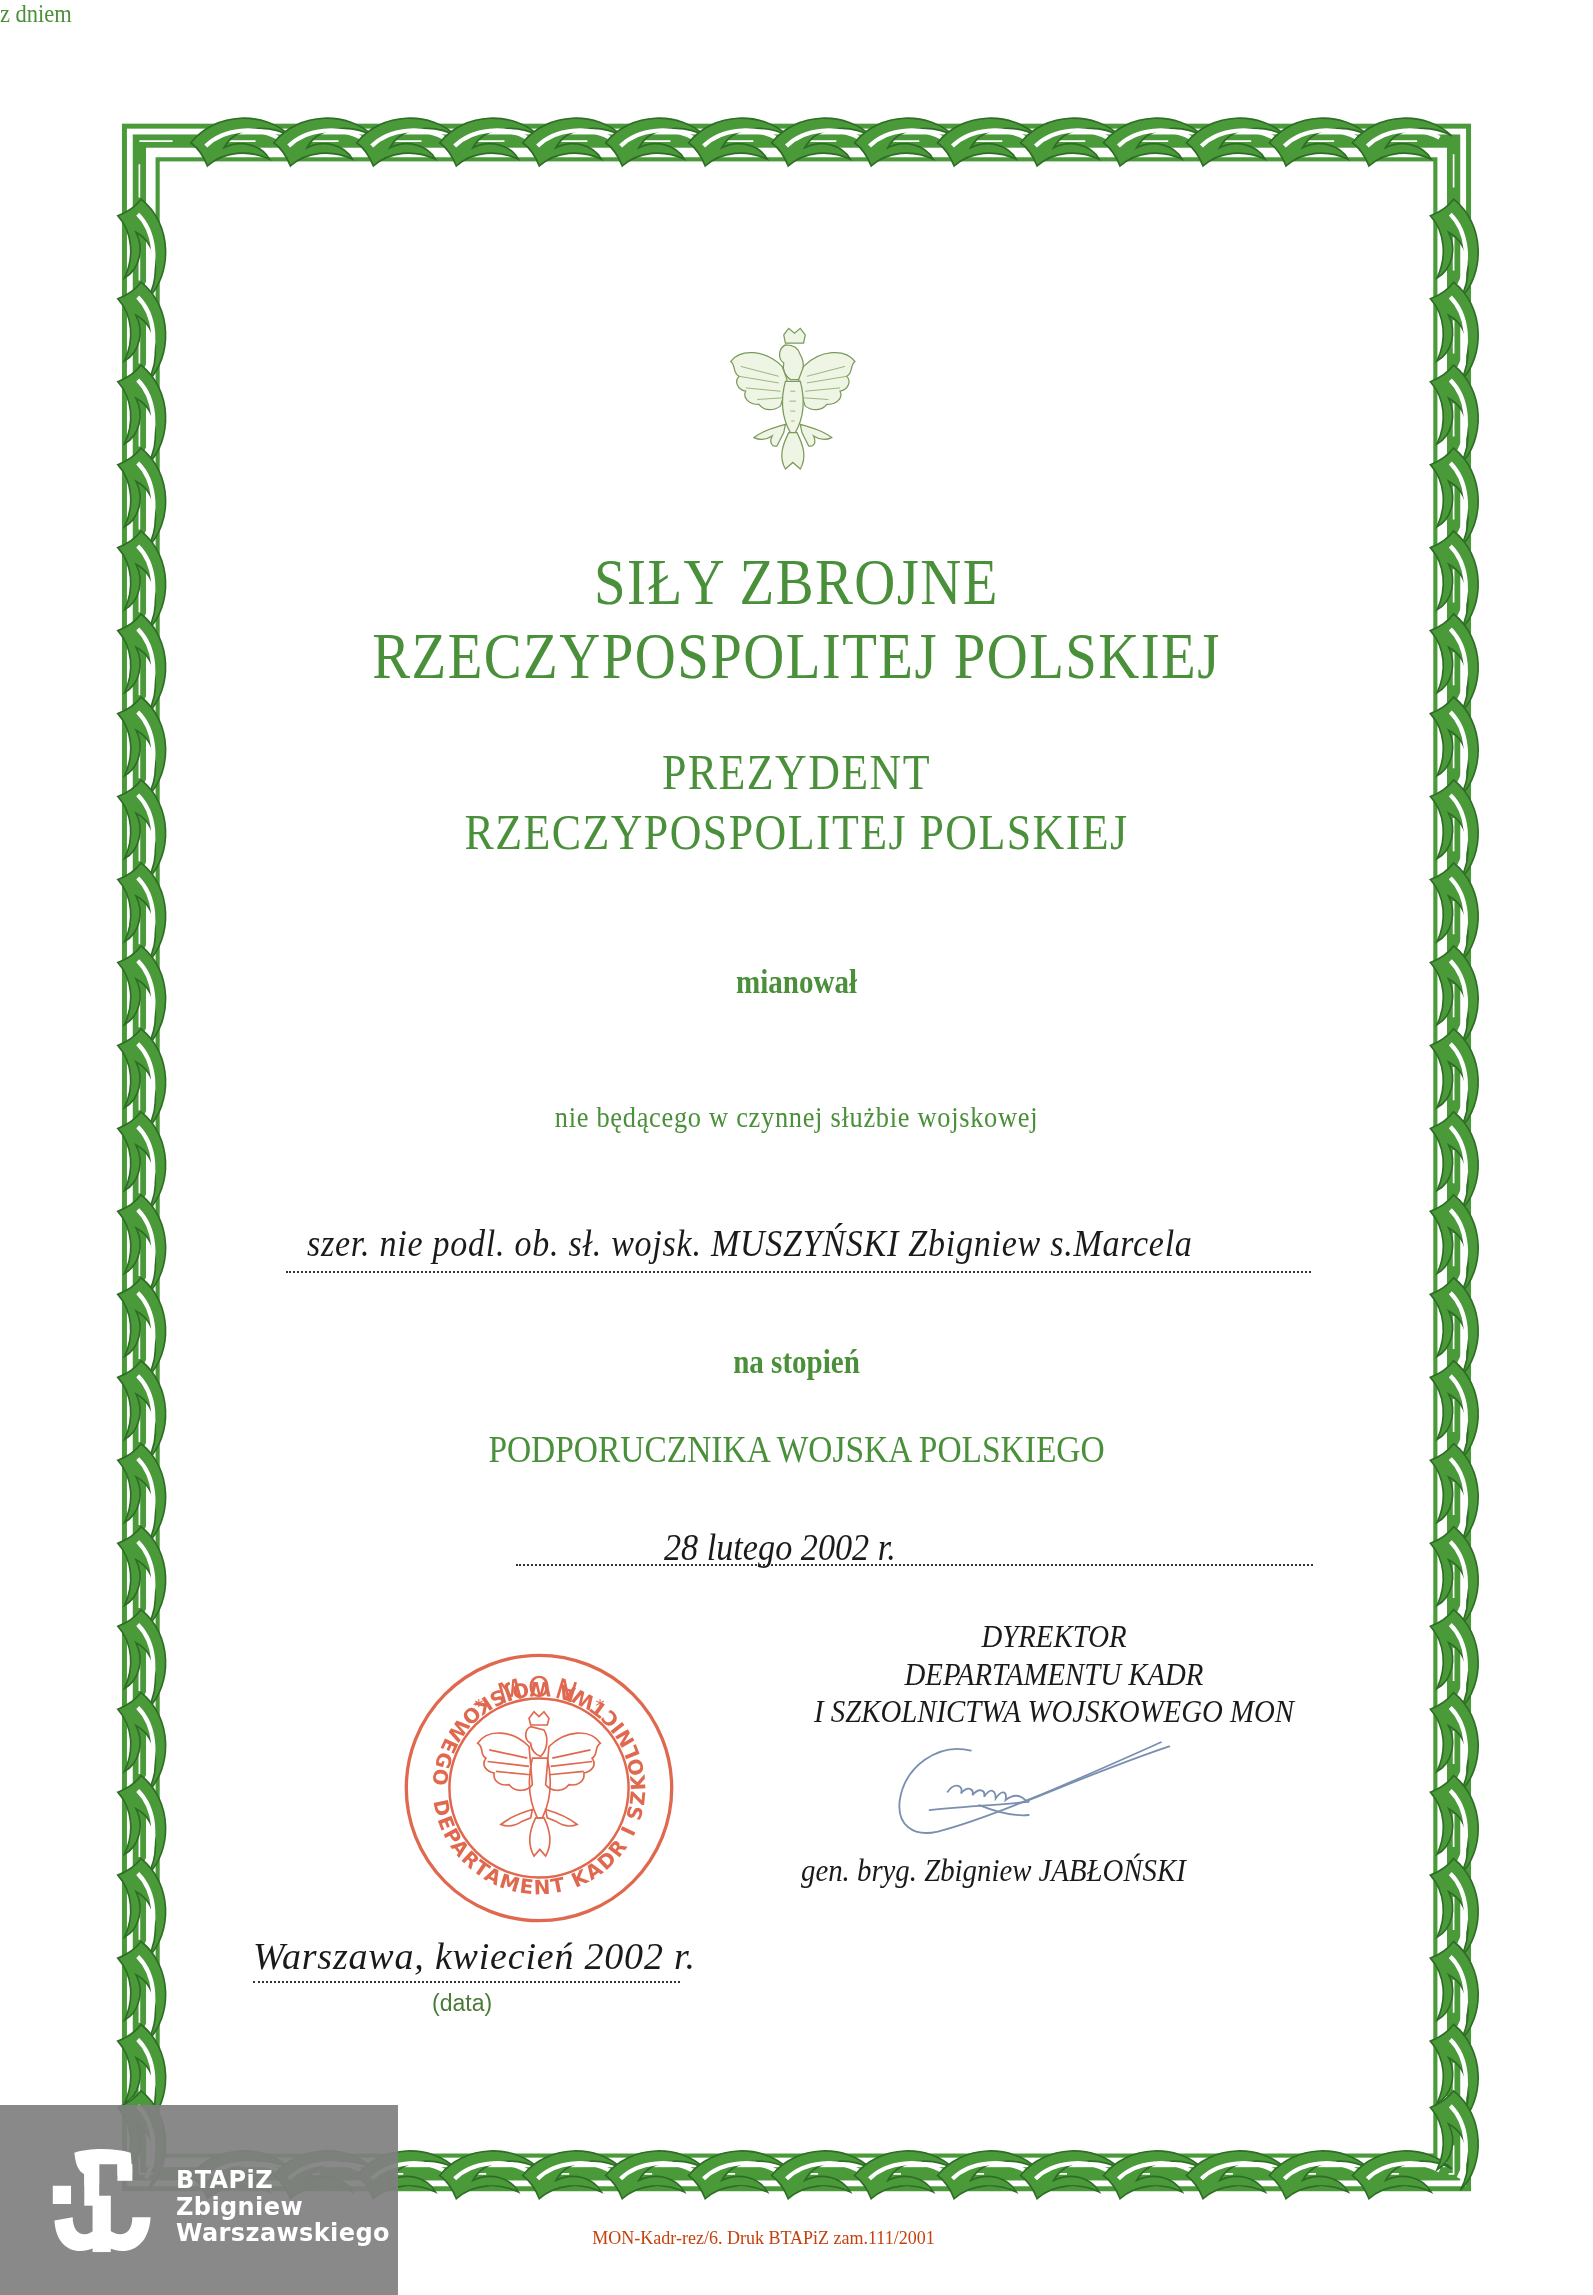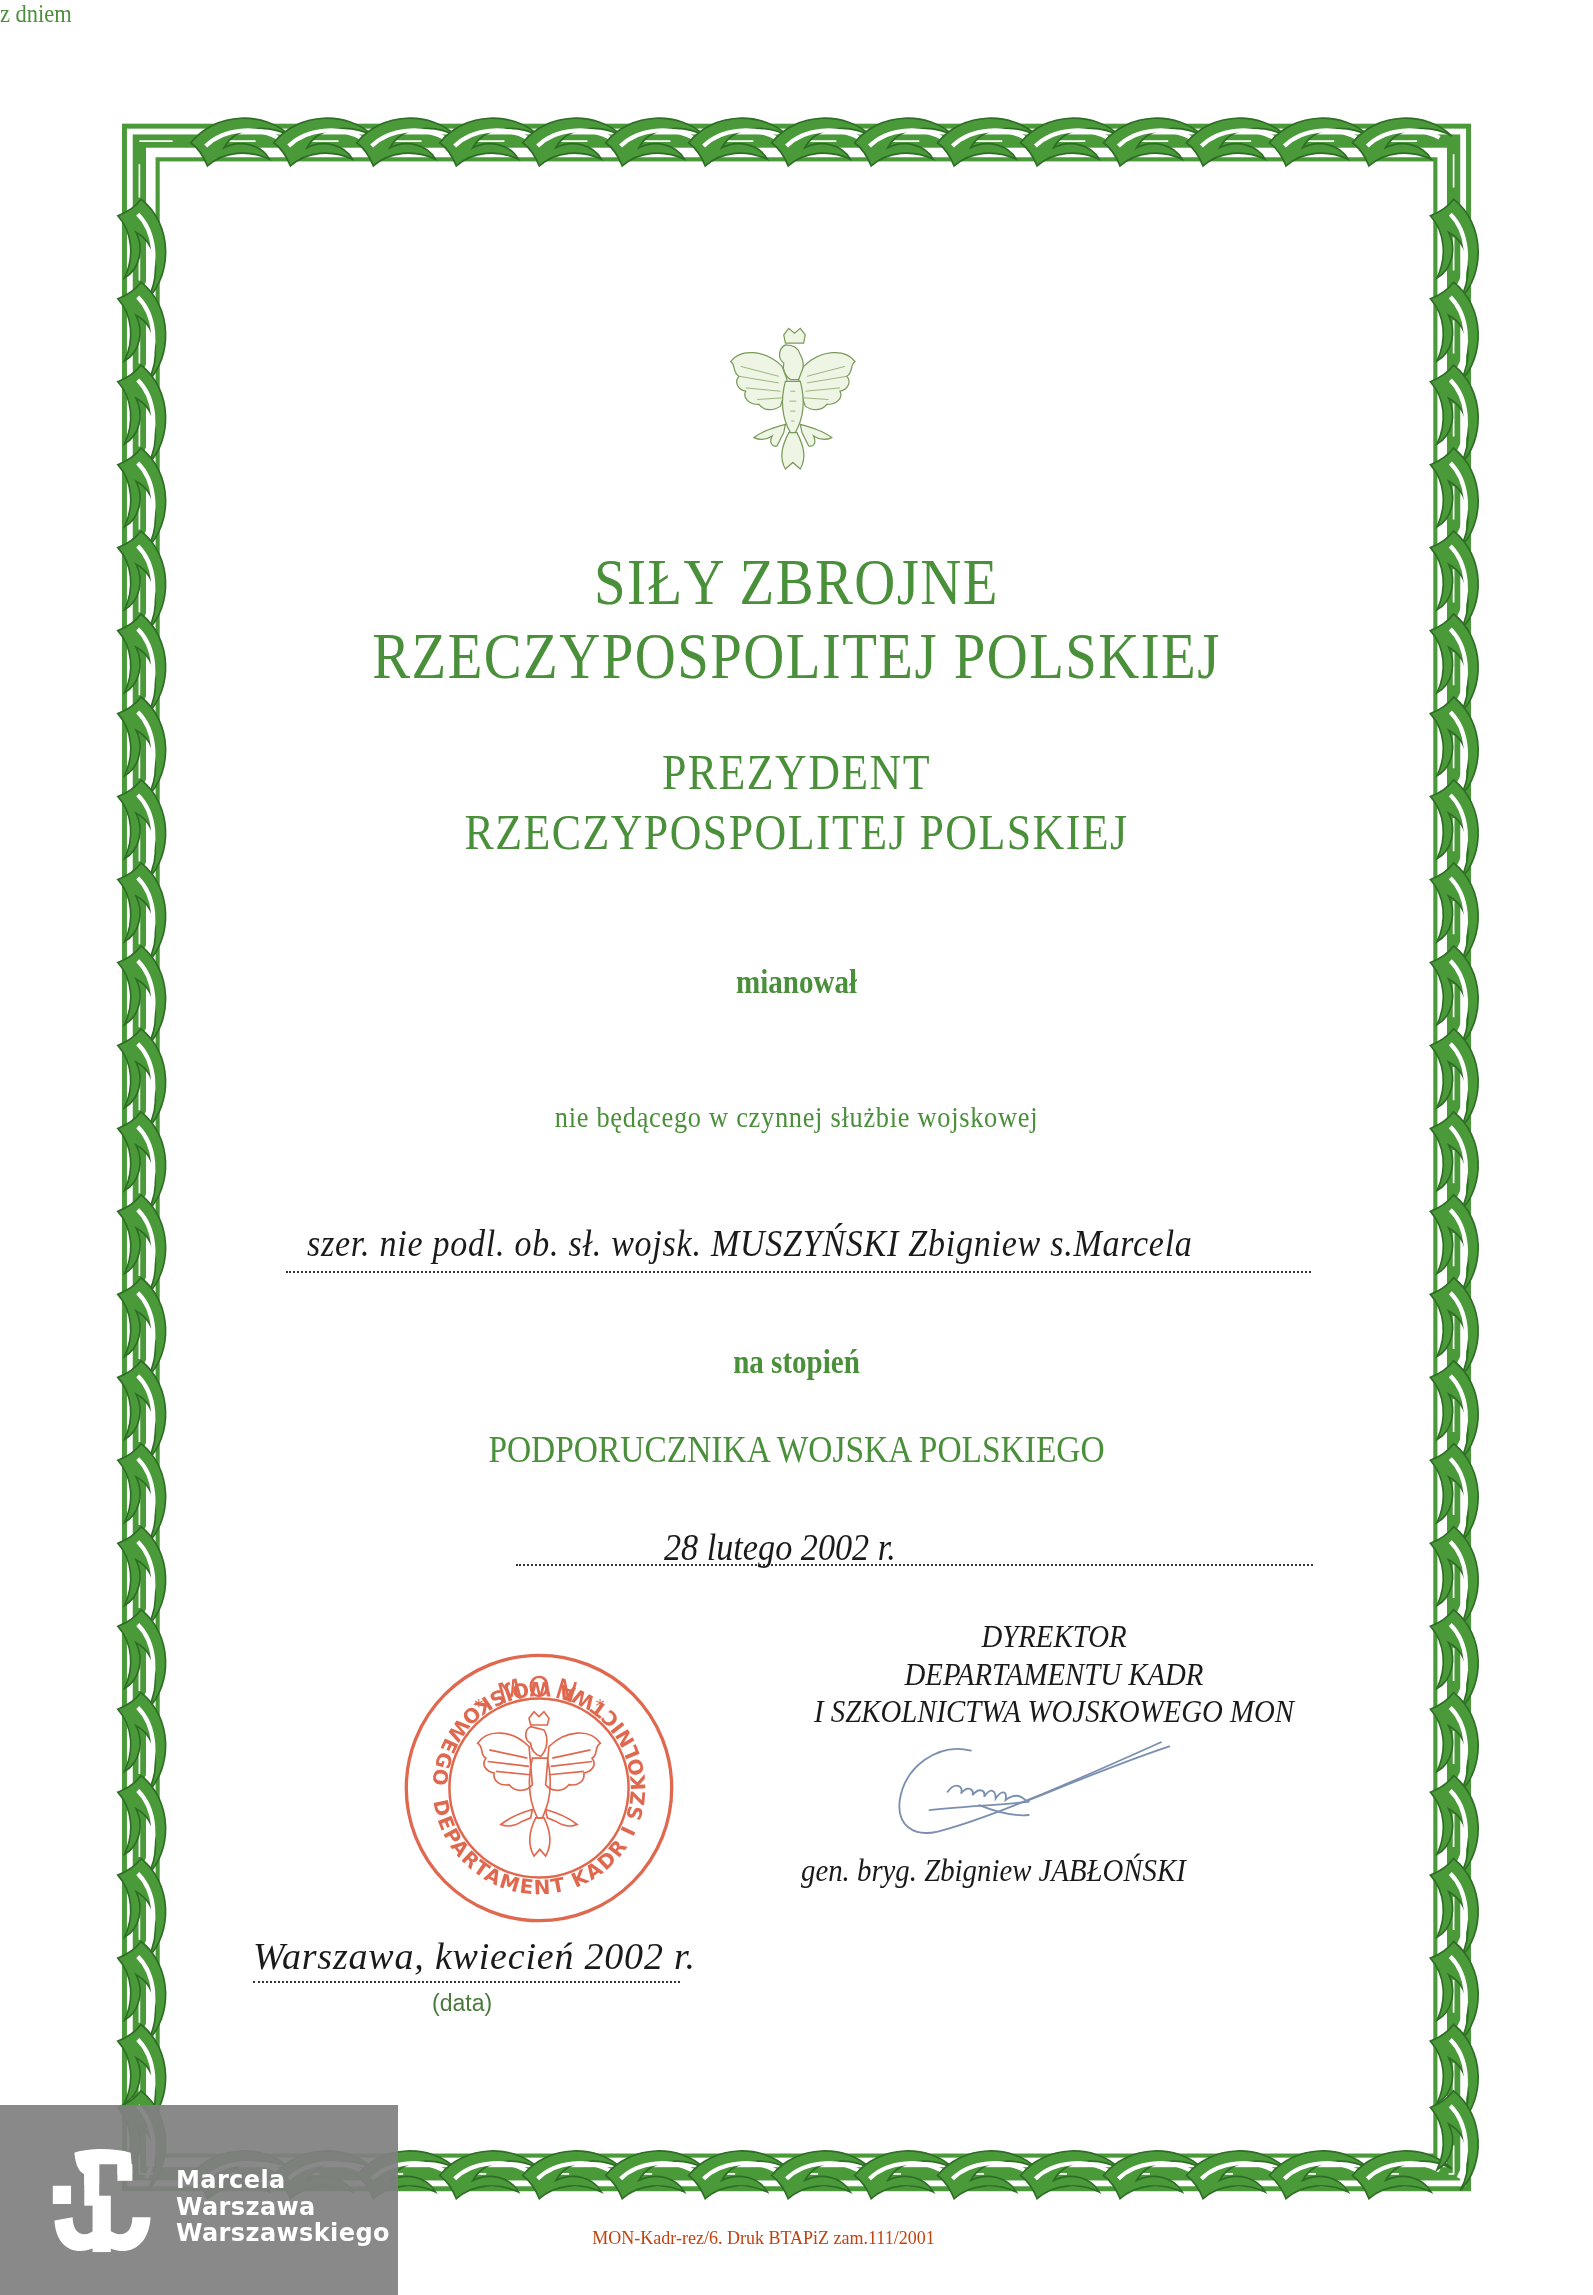--- a/index.html
+++ b/index.html
@@ -269,7 +269,7 @@
     </g>
   </svg>
   <div class="logo-text">
-    <div>Marcela</div>
+    <div>BTAPiZ</div>
     <div>Warszawa</div>
     <div>Warszawskiego</div>
   </div>

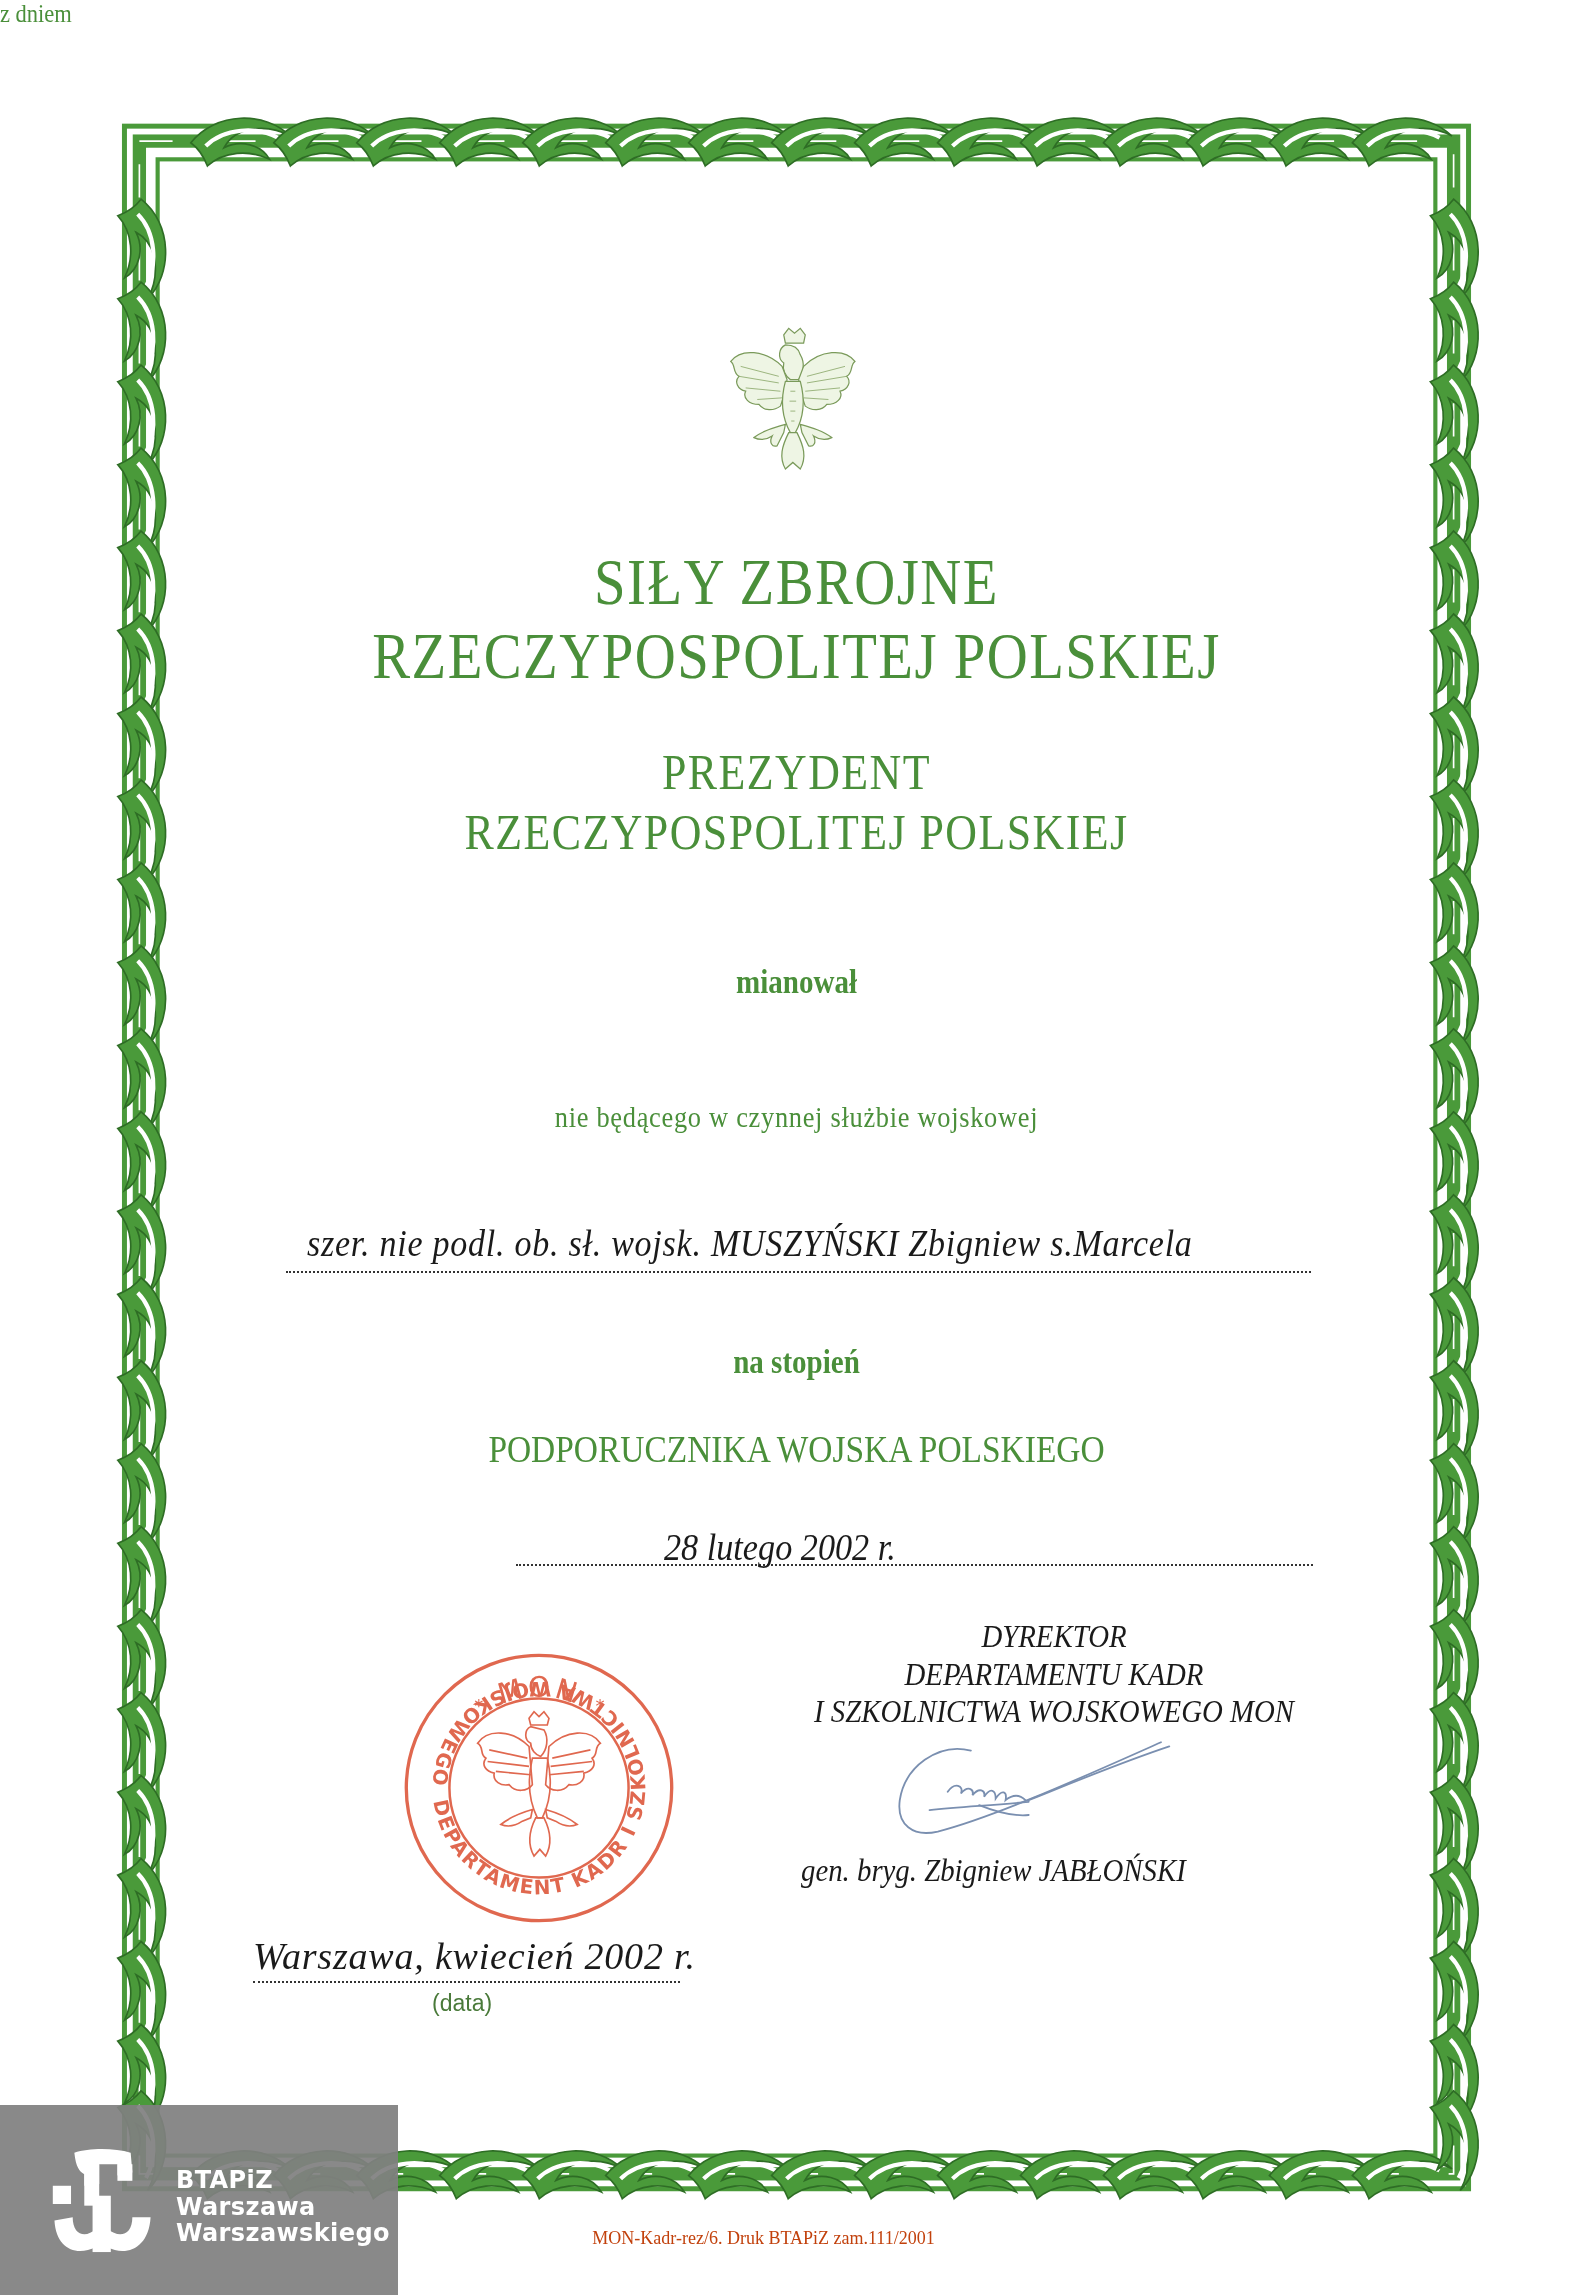--- a/index.html
+++ b/index.html
@@ -270,7 +270,7 @@
   </svg>
   <div class="logo-text">
     <div>BTAPiZ</div>
-    <div>Warszawa</div>
+    <div>Zbigniew</div>
     <div>Warszawskiego</div>
   </div>
 </div>

